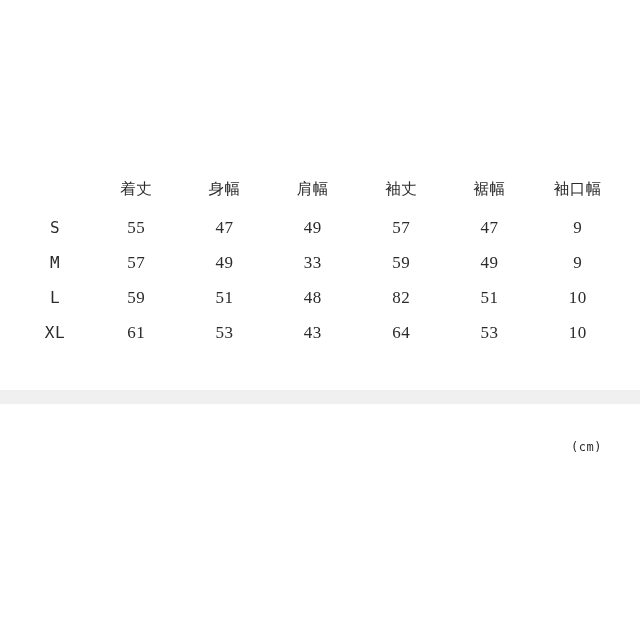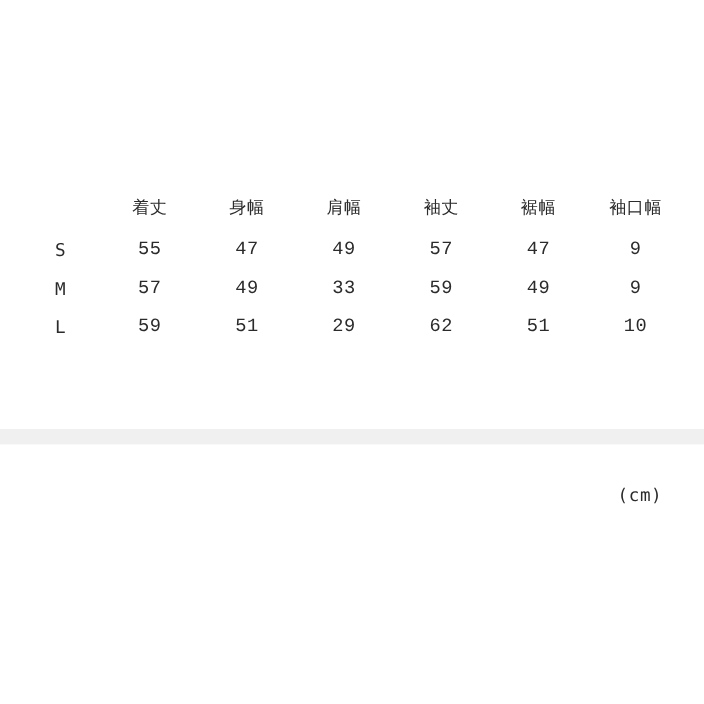--- a/index.html
+++ b/index.html
@@ -64,7 +64,7 @@
   }
   .size-table tbody td {
     font-size: 17px;
-    font-family: Liberation Mono, monospace;
+    font-family: Liberation Serif, serif;
     letter-spacing: 0.5px;
   }
   .unit {

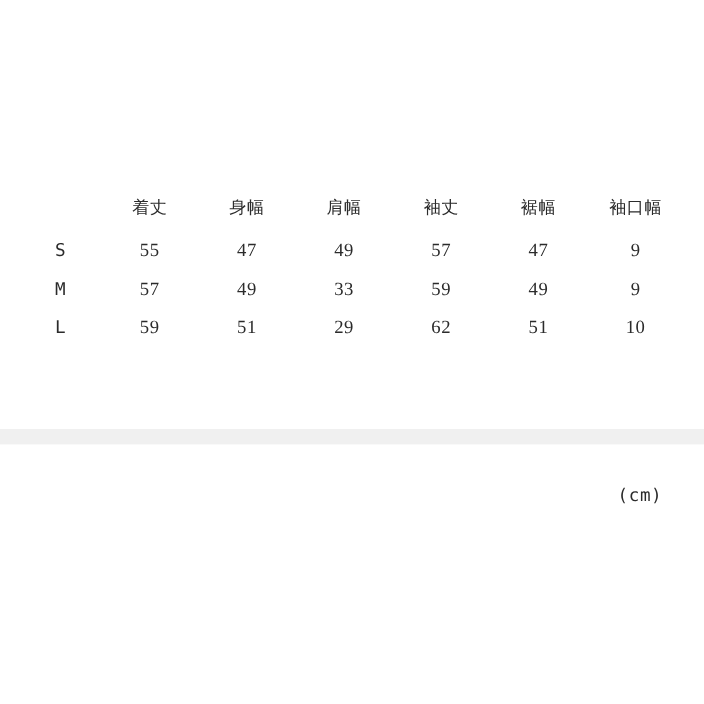--- a/index.html
+++ b/index.html
@@ -119,7 +119,7 @@
         <th class="rowlabel">L</th>
         <td>59</td>
         <td>51</td>
-        <td>29</td>
+        <td>48</td>
         <td>62</td>
         <td>51</td>
         <td>10</td>

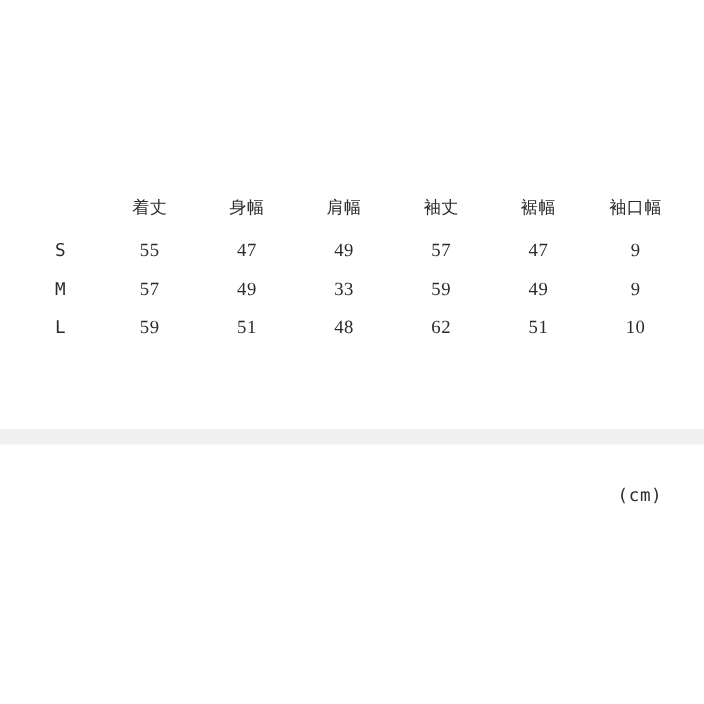--- a/index.html
+++ b/index.html
@@ -120,7 +120,7 @@
         <td>59</td>
         <td>51</td>
         <td>48</td>
-        <td>62</td>
+        <td>82</td>
         <td>51</td>
         <td>10</td>
       </tr>

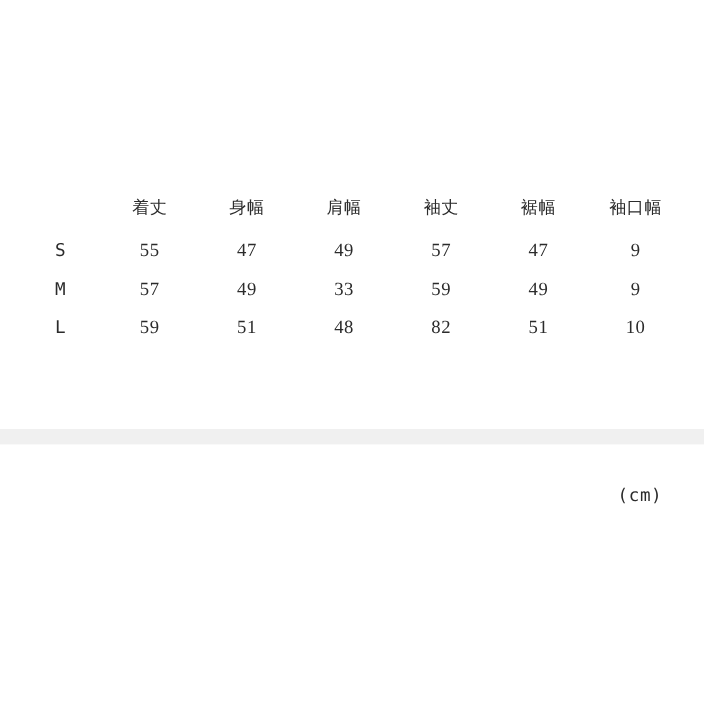--- a/index.html
+++ b/index.html
@@ -124,6 +124,15 @@
         <td>51</td>
         <td>10</td>
       </tr>
+      <tr>
+        <th class="rowlabel">XL</th>
+        <td>61</td>
+        <td>53</td>
+        <td>43</td>
+        <td>64</td>
+        <td>53</td>
+        <td>10</td>
+      </tr>
     </tbody>
   </table>
 

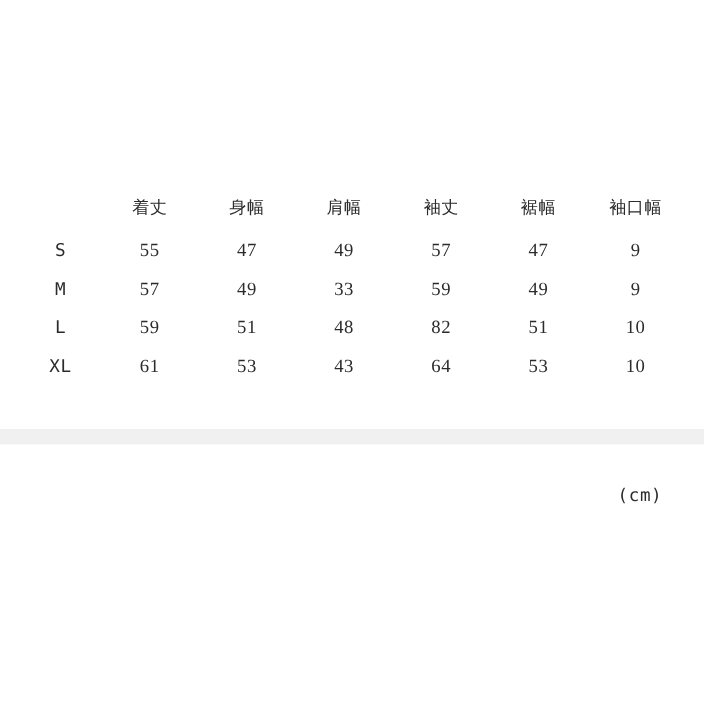--- a/index.html
+++ b/index.html
@@ -71,7 +71,7 @@
     position: absolute;
     right: 22px;
     top: 440px;
-    font-size: 16px;
+    font-size: 12px;
     font-family: "DejaVu Sans Mono", monospace;
     color: #2b2b2b;
     letter-spacing: 0.5px;

